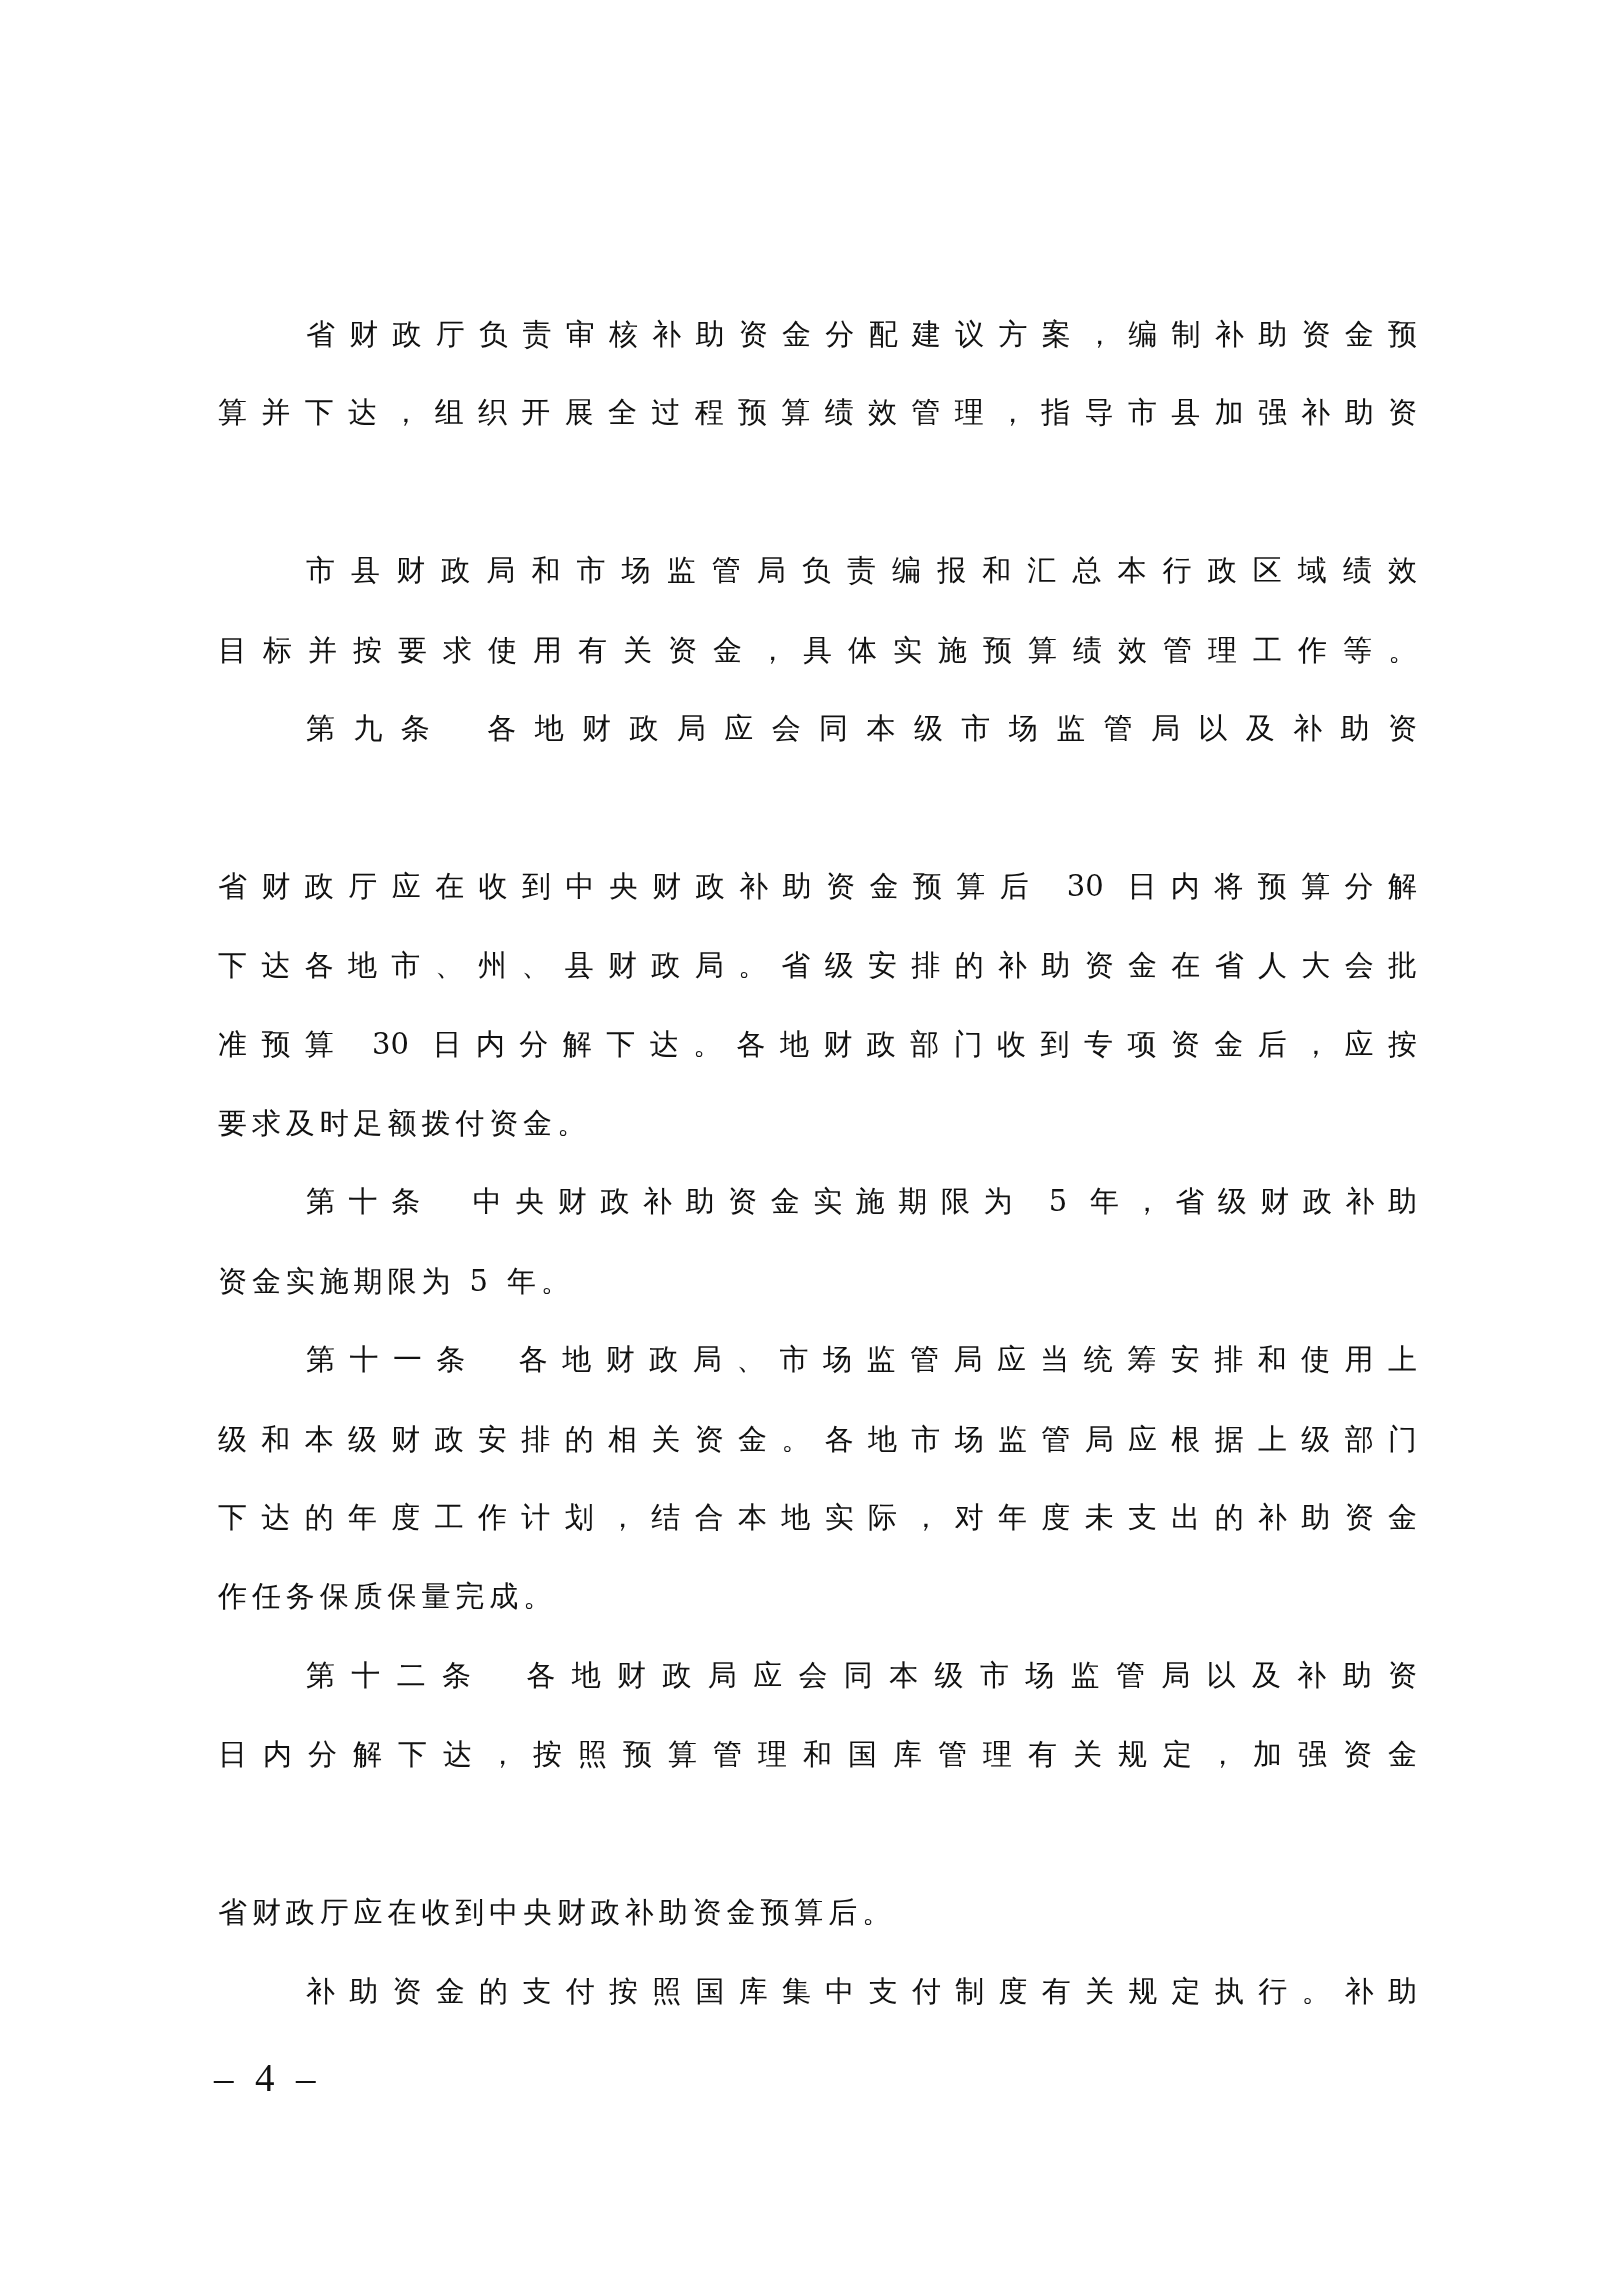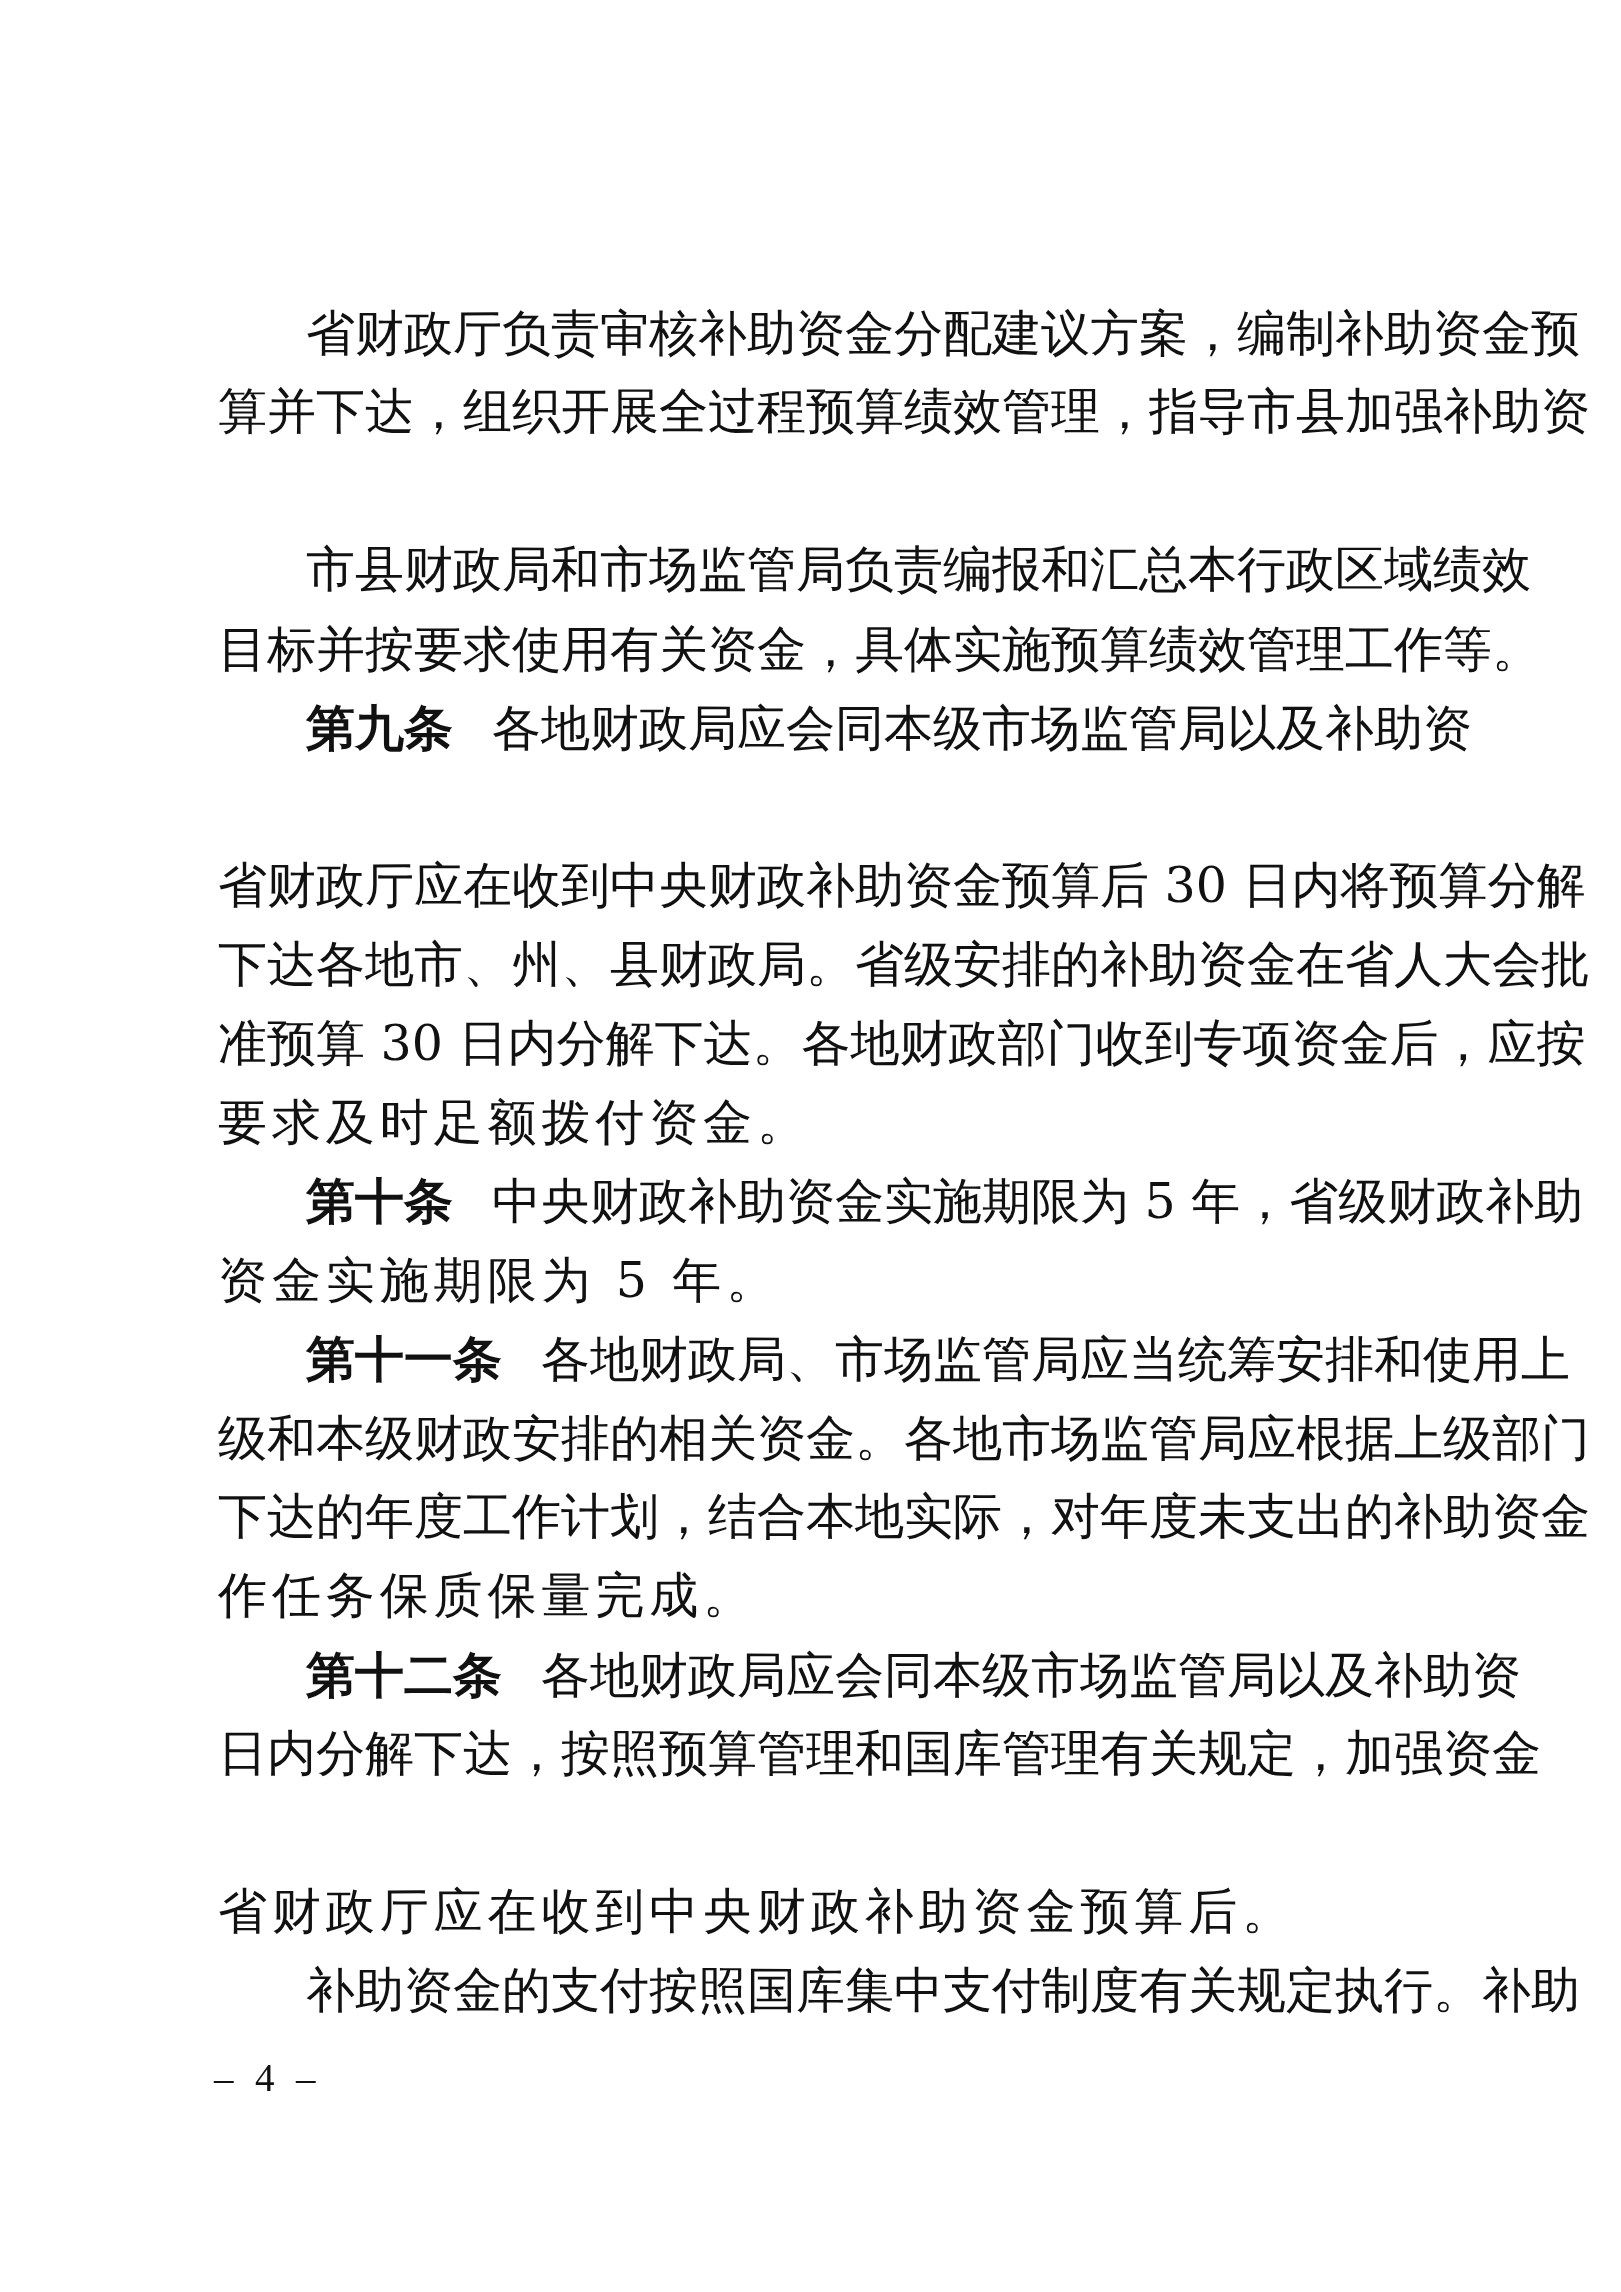--- a/index.html
+++ b/index.html
@@ -29,7 +29,7 @@
       width: 1199px;
       height: 78px;
       line-height: 78px;
-      font-size: 49px;
+      font-size: 29px;
       white-space: nowrap;
       text-align: justify;
       text-align-last: justify;

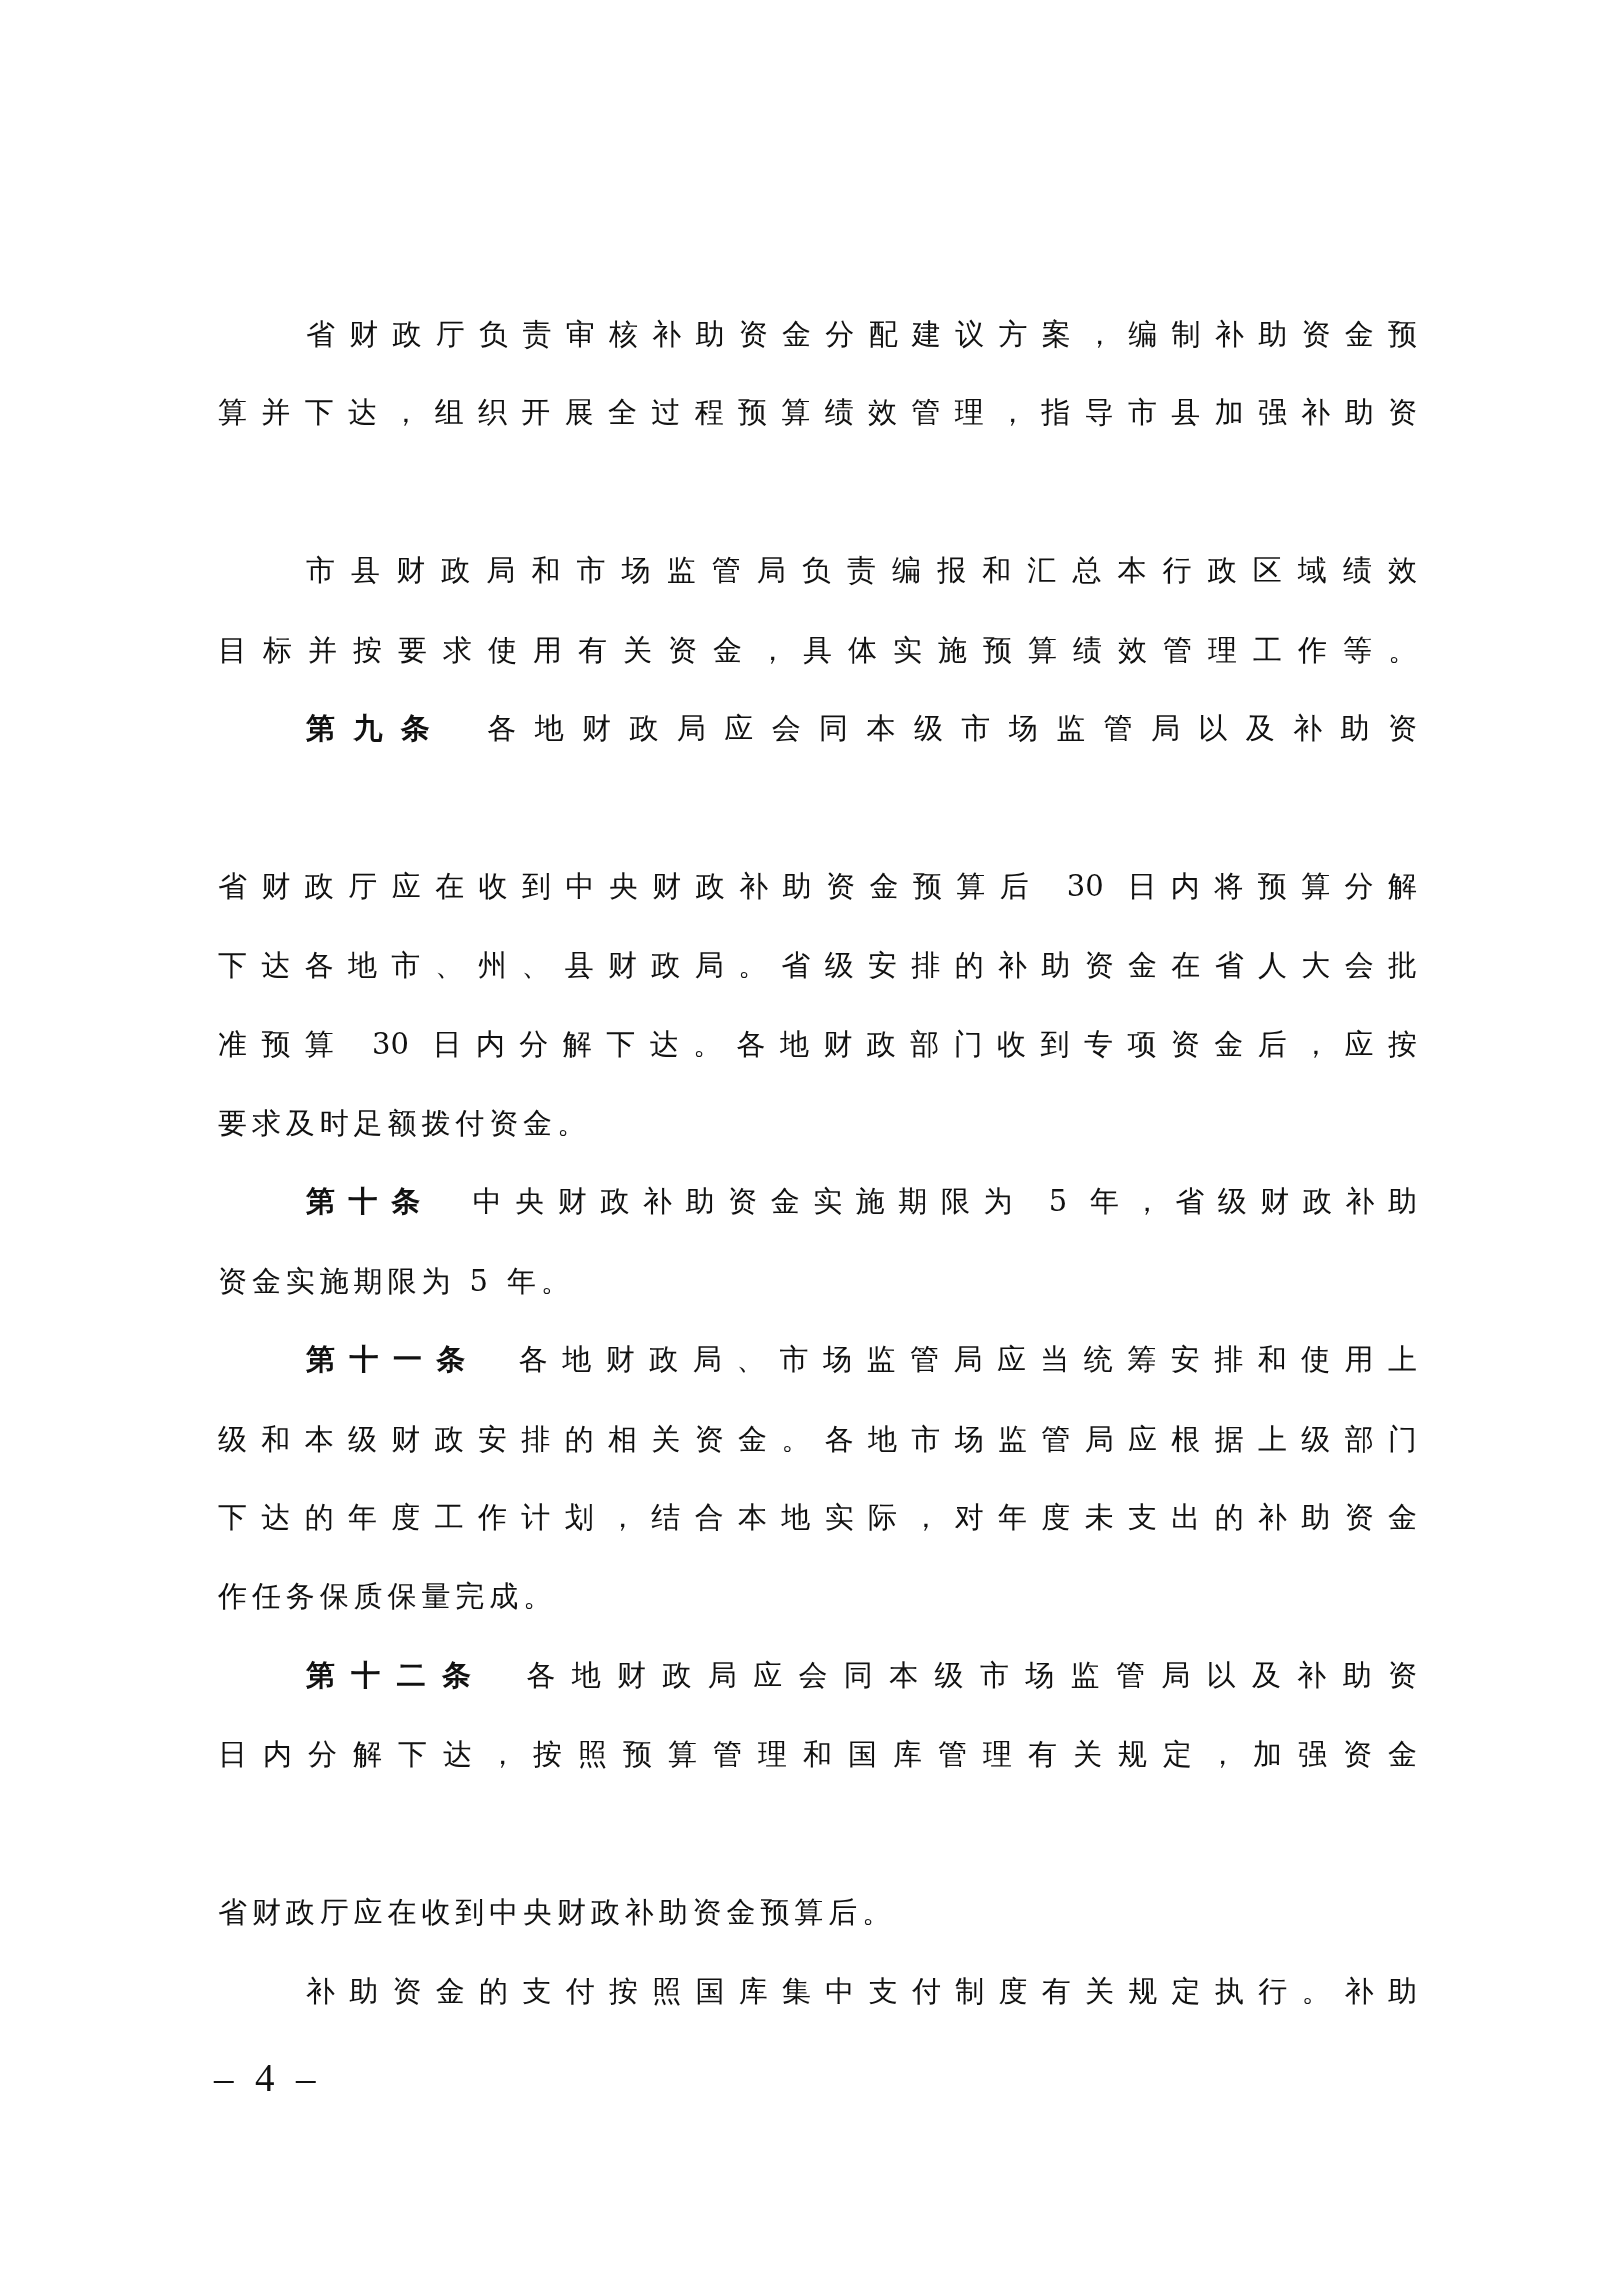--- a/index.html
+++ b/index.html
@@ -44,7 +44,7 @@
       width: 1111px;
     }
     .article {
-      font-weight: bold;
+      font-weight: normal;
       margin-right: 39px;
     }
     .page-number {

